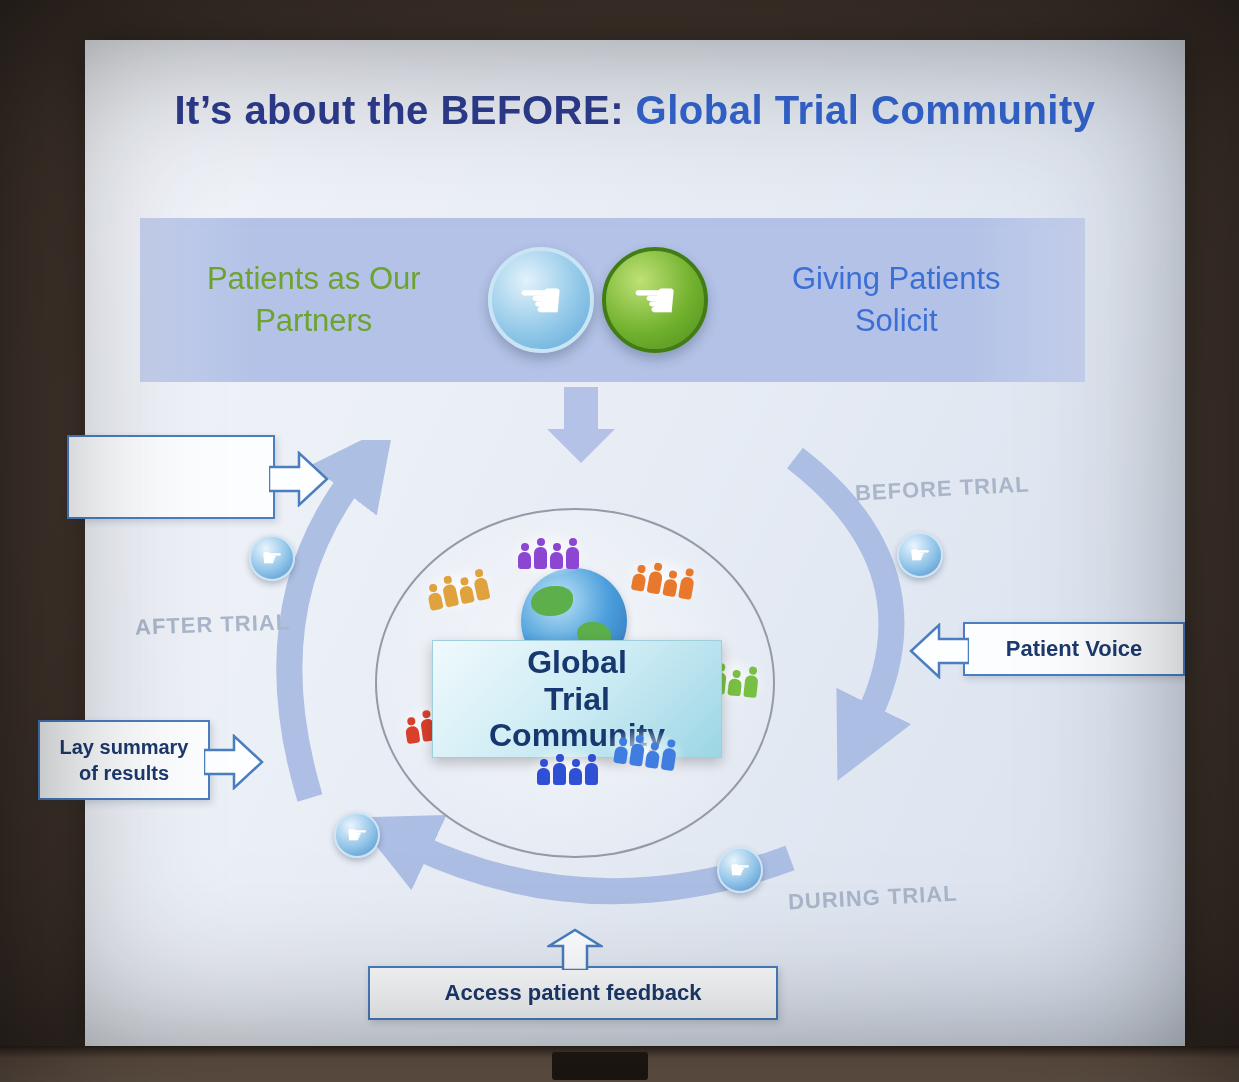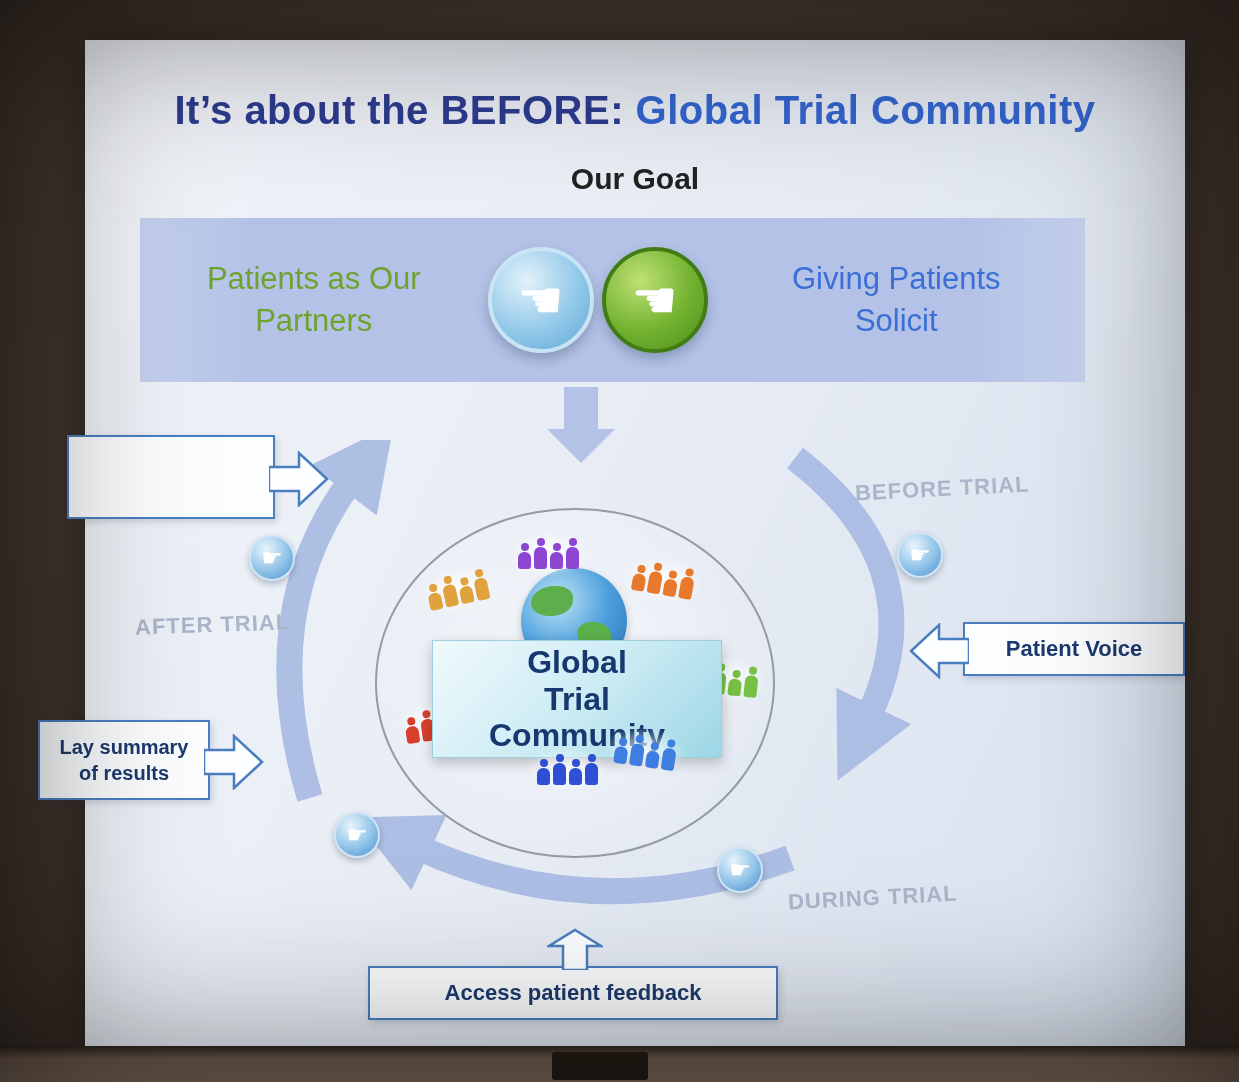--- a/index.html
+++ b/index.html
@@ -125,7 +125,6 @@
     <div class="title">
       <span class="t-dark">It’s about the BEFORE: </span><span class="t-blue">Global Trial Community</span>
     </div>
-    <div class="subtitle">Our Goal</div>
 
     <div class="banner">
       <div class="banner-left">Patients as Our Partners</div>

